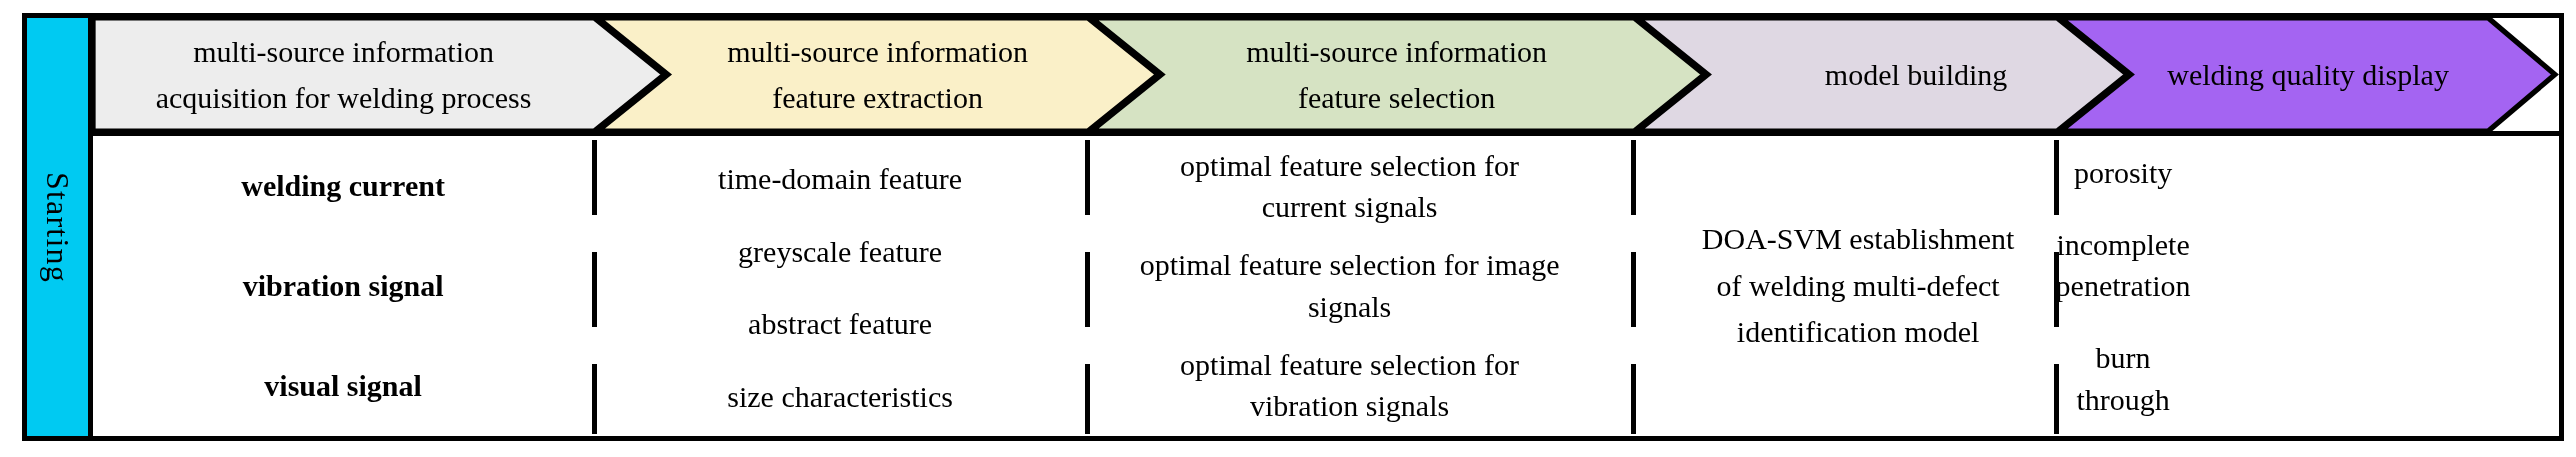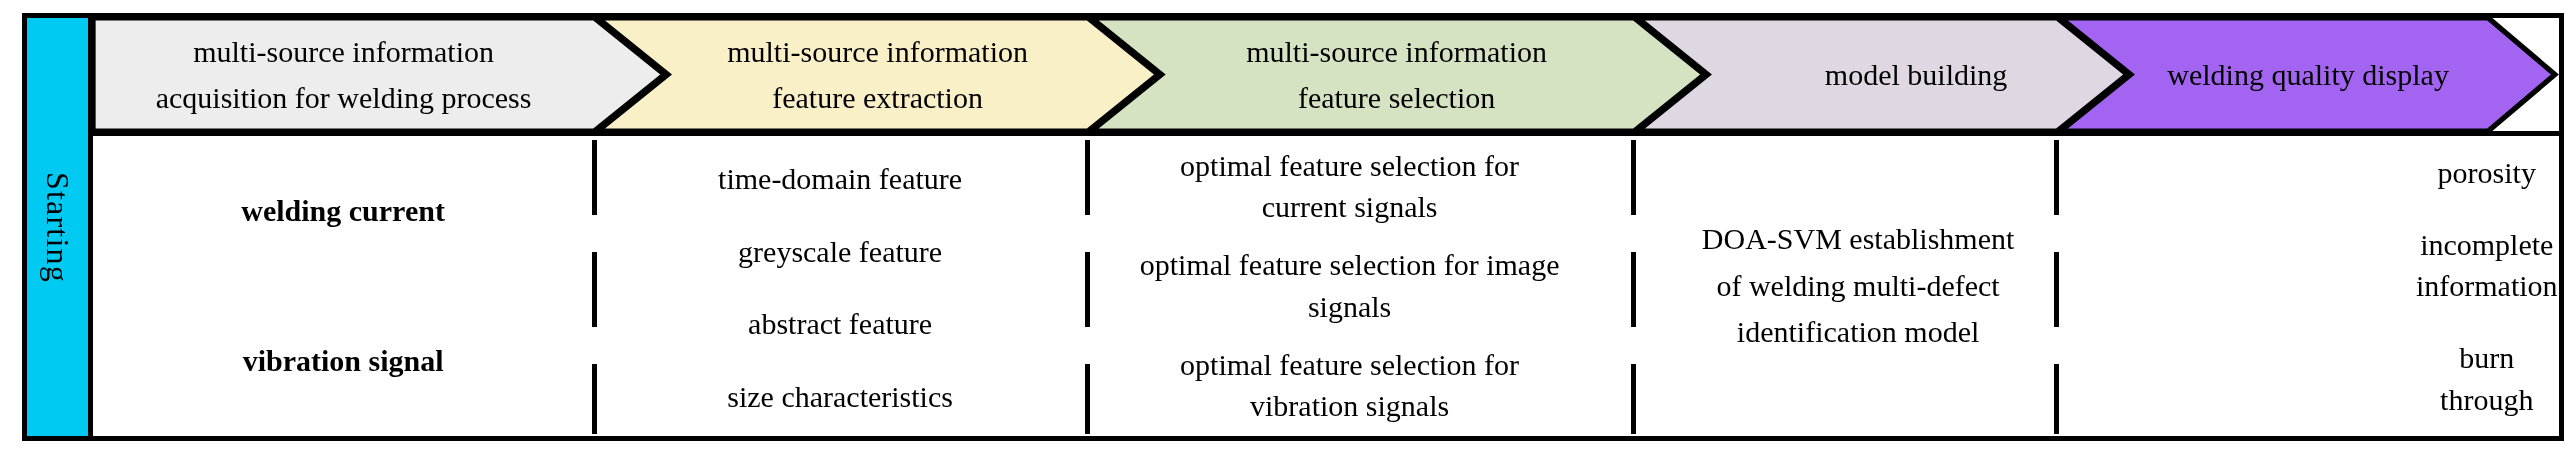--- a/index.html
+++ b/index.html
@@ -37,7 +37,7 @@
     display:flex; align-items:center; justify-content:center;
   }
   .col-model .item { line-height:1.55;margin-left:26px; }
-  .col-split { justify-content:stretch; align-items:flex-end; }
+  .col-split { justify-content:stretch; align-items:flex-start; }
   .subcol { flex:1 1 50%; display:flex; flex-direction:column; justify-content:space-around; align-items:center; }
   .sep {
     position:absolute; top:4.1px; width:5.3px; height:294px;

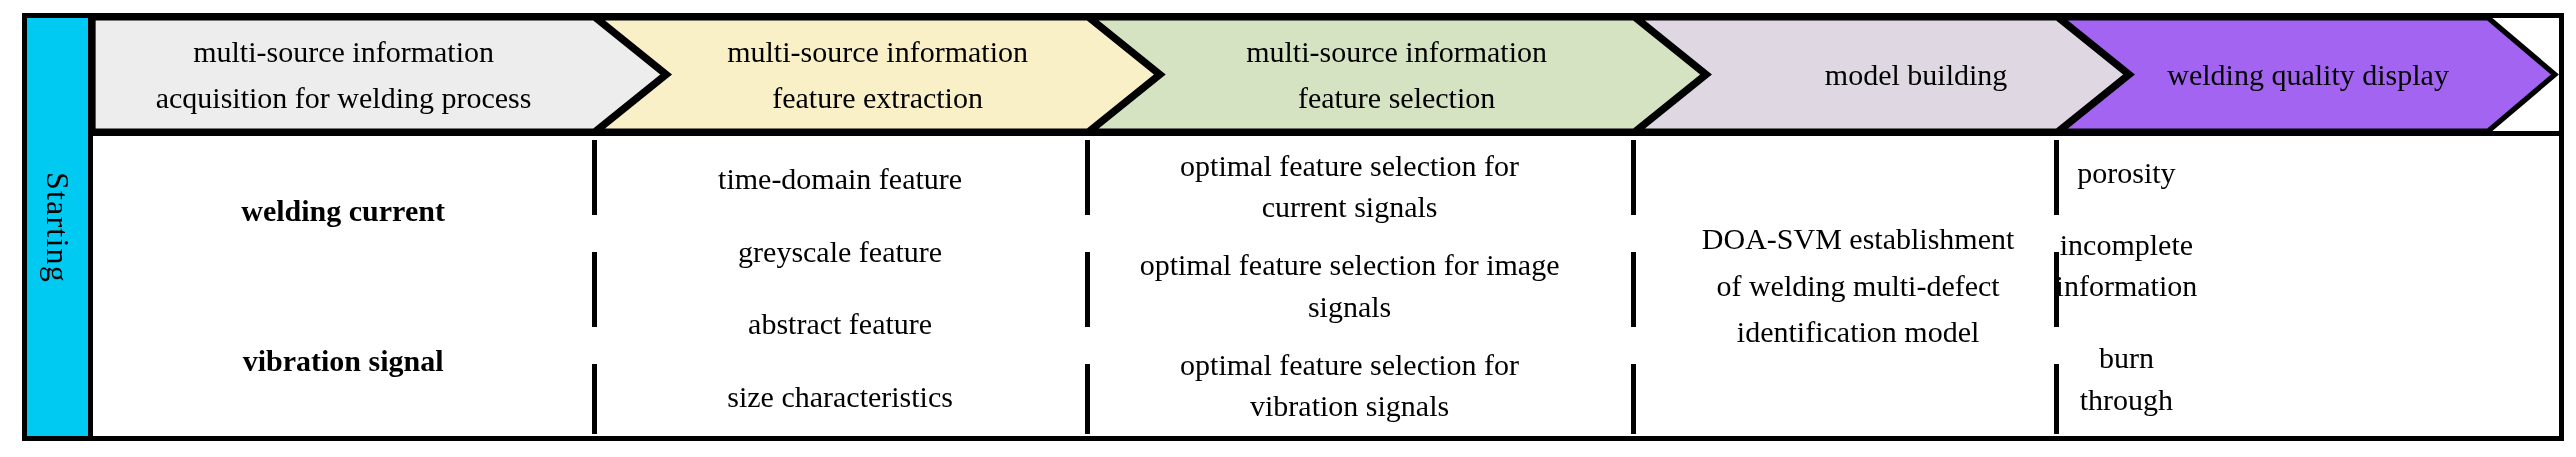--- a/index.html
+++ b/index.html
@@ -109,7 +109,7 @@
           <div class="subcol">
             <div class="item">porosity</div>
             <div class="item">incomplete
-information</div>
+penetration</div>
             <div class="item">burn
 through</div>
           </div>

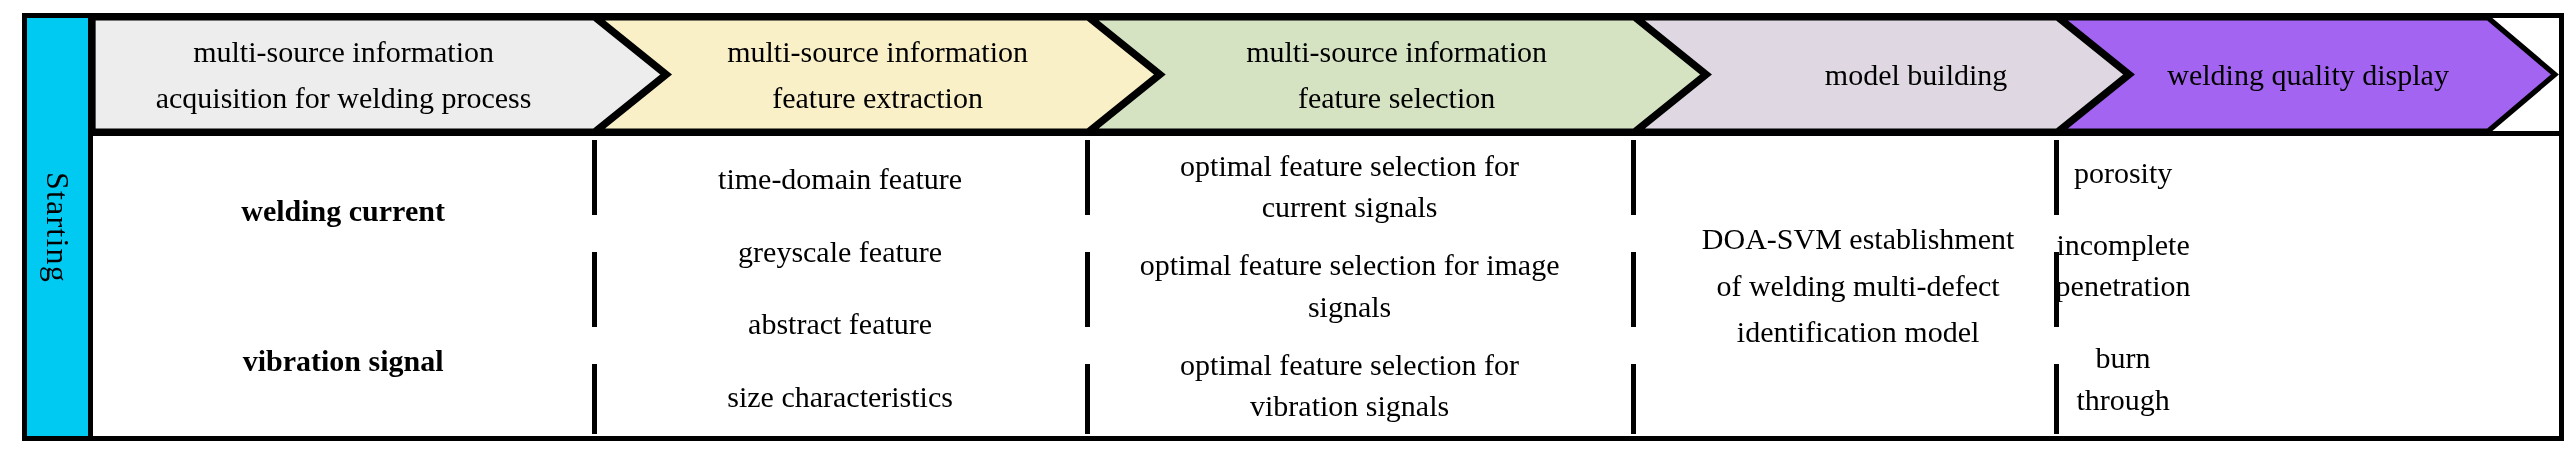--- a/index.html
+++ b/index.html
@@ -81,6 +81,7 @@
         <div class="col" style="left:0px; width:501px;font-weight:bold;">
           <div class="item">welding current</div>
           <div class="item">vibration signal</div>
+          <div class="item">visual signal</div>
         </div>
 
         <div class="col" style="left:501px; width:493px; padding:5.8px 0 2.3px; height:291px;">

